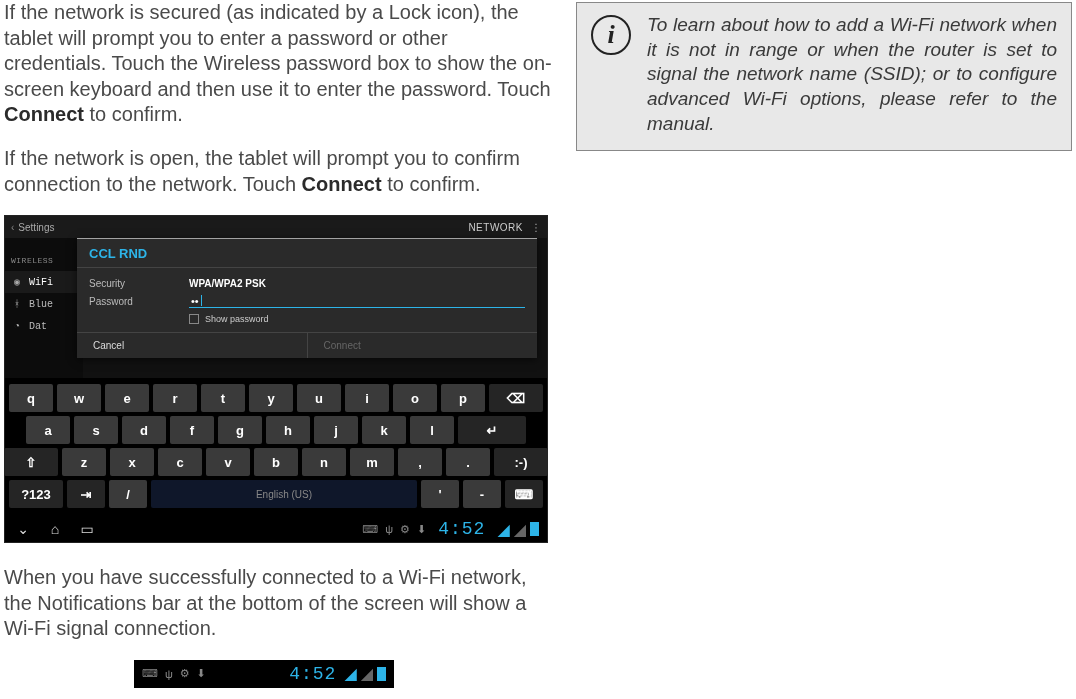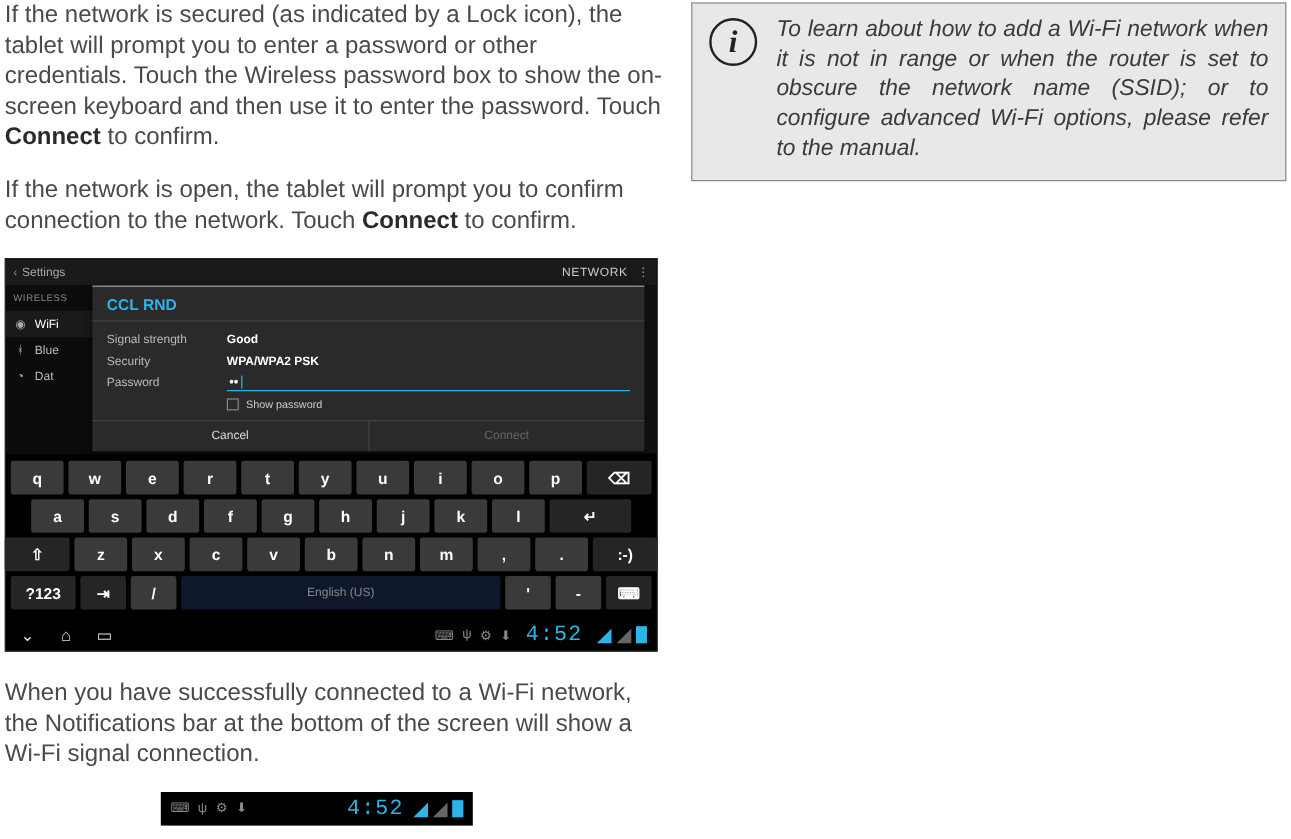--- a/index.html
+++ b/index.html
@@ -456,7 +456,7 @@
       <div class="info-icon-wrap">
         <div class="info-icon">i</div>
       </div>
-      <div class="info-text">To learn about how to add a Wi-Fi network when it is not in range or when the router is set to obscure the network name (SSID); or to configure advanced Wi-Fi options, please refer to the manual.</div>
+      <div class="info-text">To learn about how to add a Wi-Fi network when it is not in range or when the router is set to signal the network name (SSID); or to configure advanced Wi-Fi options, please refer to the manual.</div>
     </div>
   </div>
 </div>

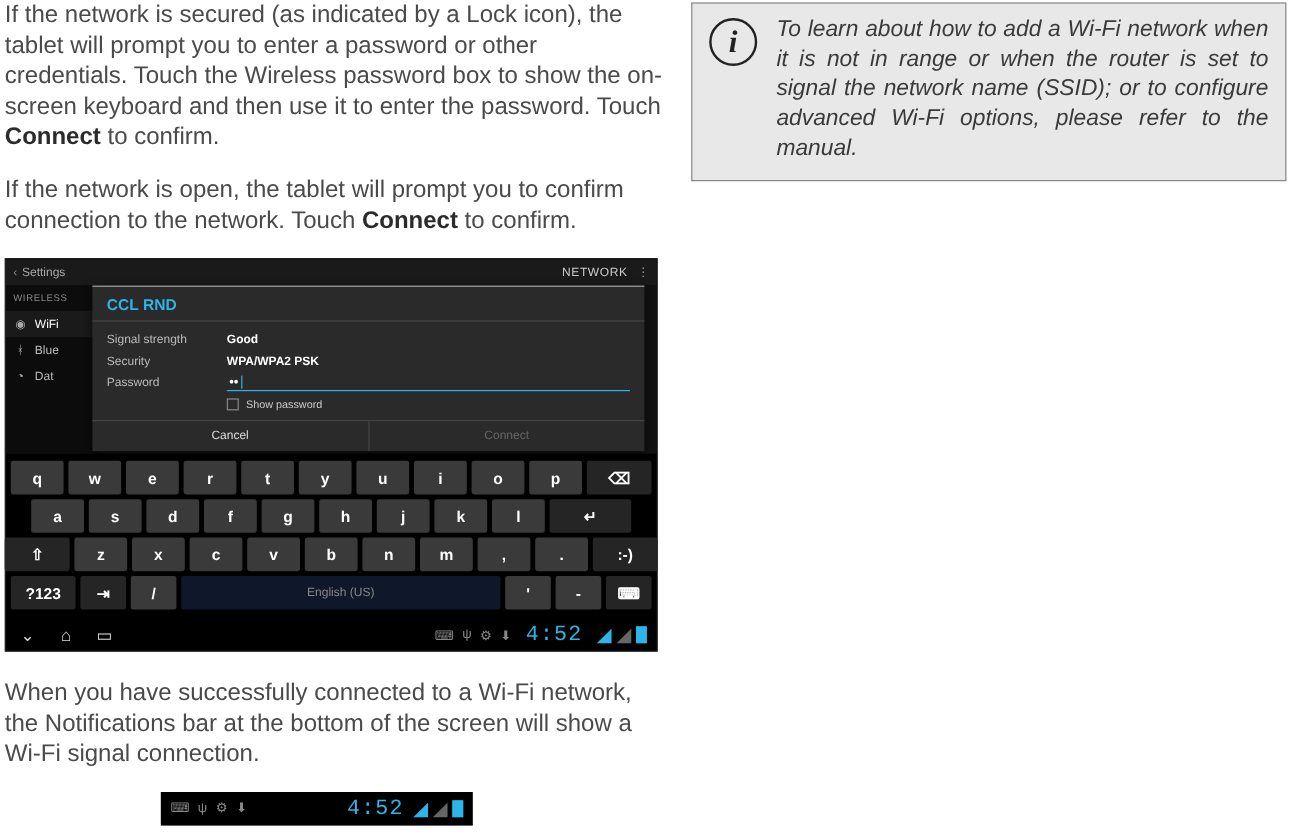--- a/index.html
+++ b/index.html
@@ -98,7 +98,8 @@
     .sidebar {
       width: 78px;
       background: #0c0c0c;
-      padding-top: 2px;
+      padding-top: 14px;
+      font-family: Liberation Mono, monospace;
     }
     .sidebar-sec-label {
       color: #888;

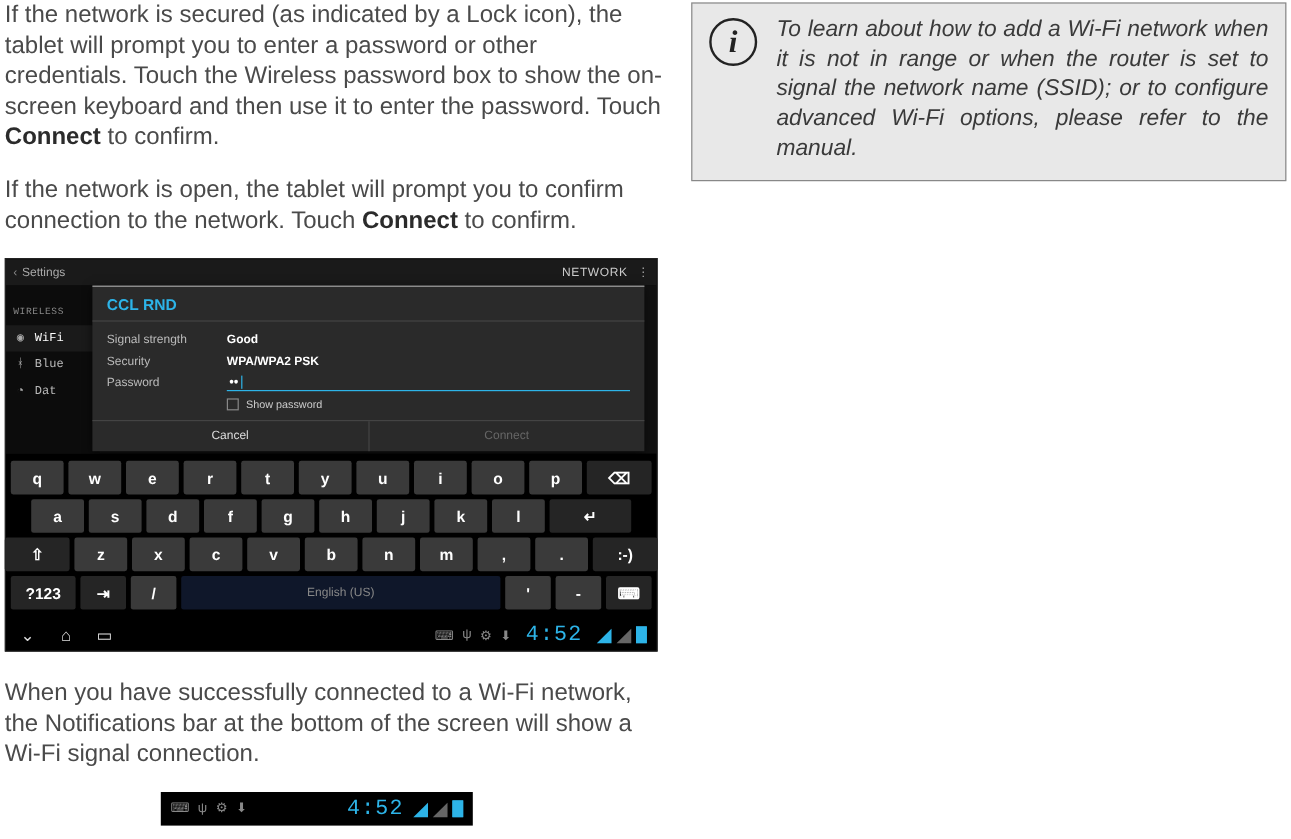--- a/index.html
+++ b/index.html
@@ -337,10 +337,6 @@
         <div class="dialog">
           <div class="dialog-title">CCL RND</div>
           <div class="dialog-body">
-            <div class="drow">
-              <span class="dlabel">Signal strength</span>
-              <span class="dval">Good</span>
-            </div>
             <div class="drow">
               <span class="dlabel">Security</span>
               <span class="dval">WPA/WPA2 PSK</span>

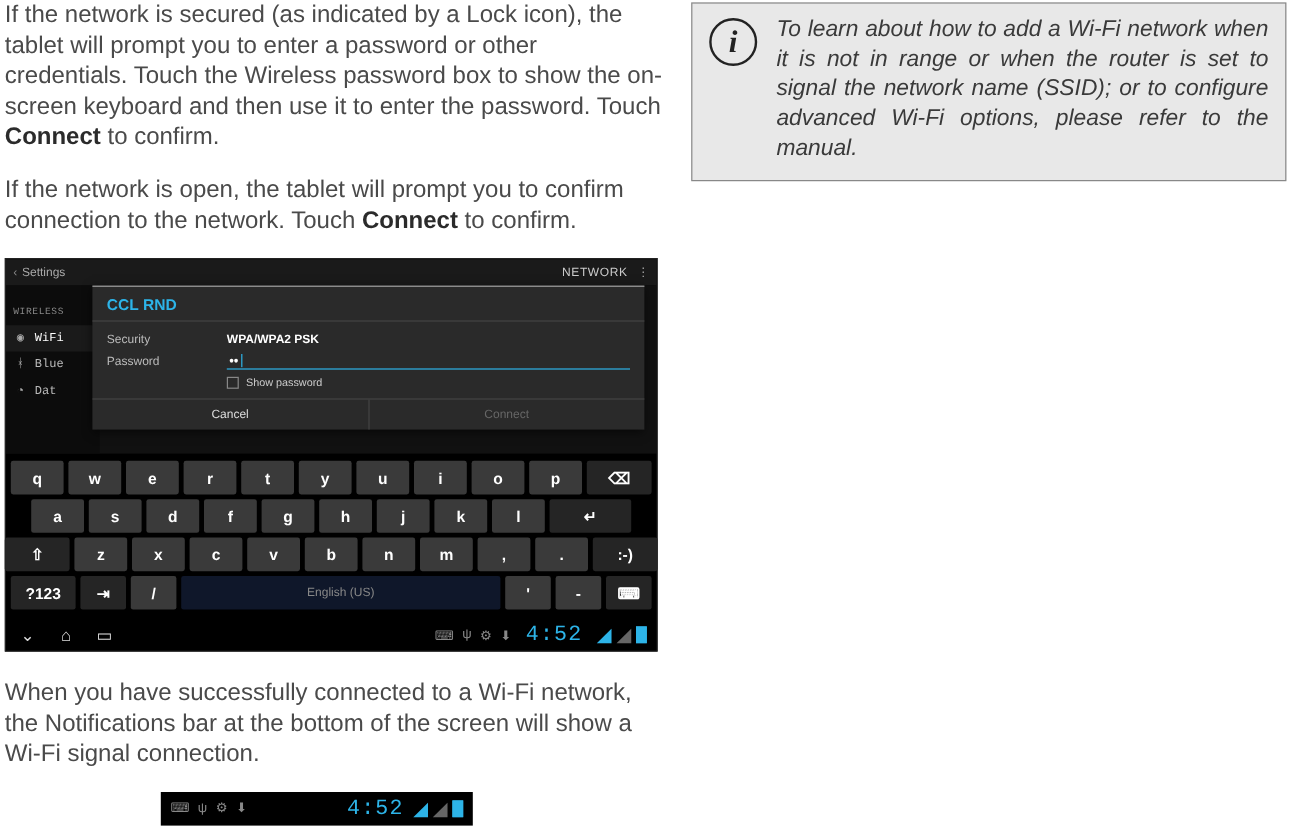--- a/index.html
+++ b/index.html
@@ -182,8 +182,8 @@
     }
     .dbtn {
       flex: 1;
-      text-align: center;
-      padding: 7px 4px;
+      text-align: left;
+      padding: 7px 16px;
       font-size: 10px;
       color: #ddd;
     }

